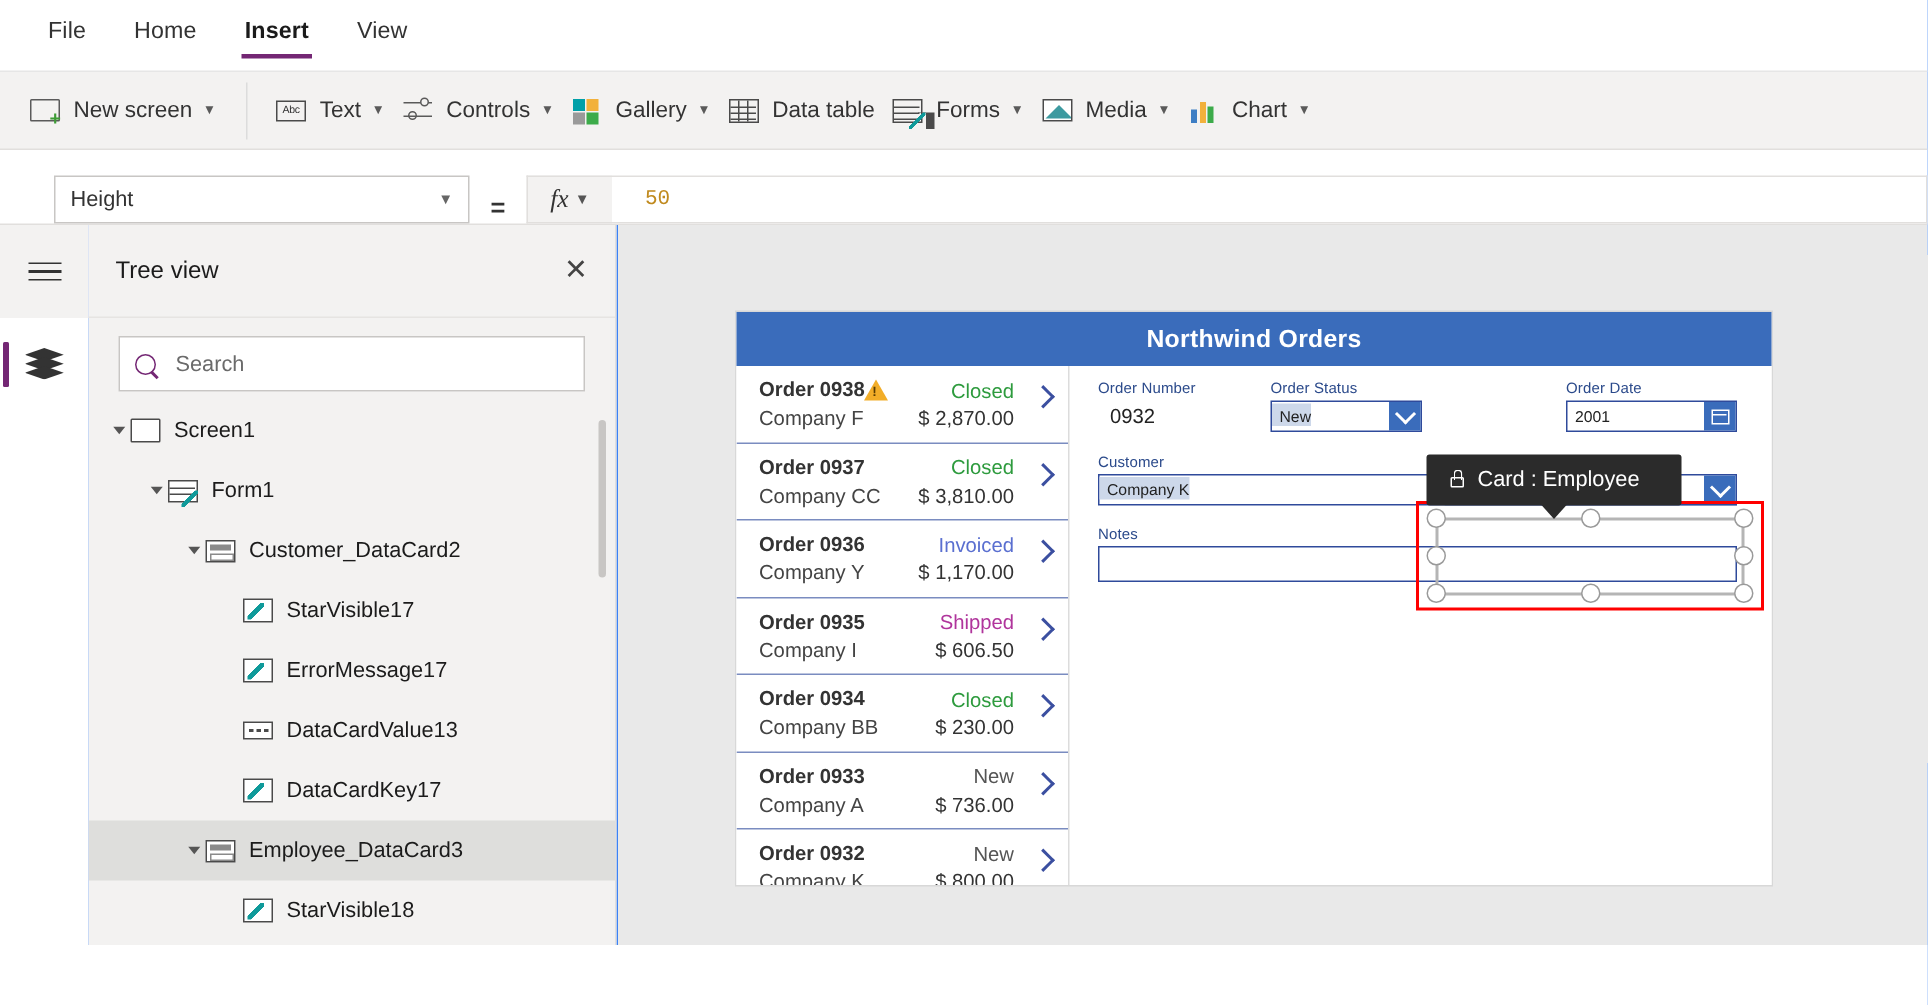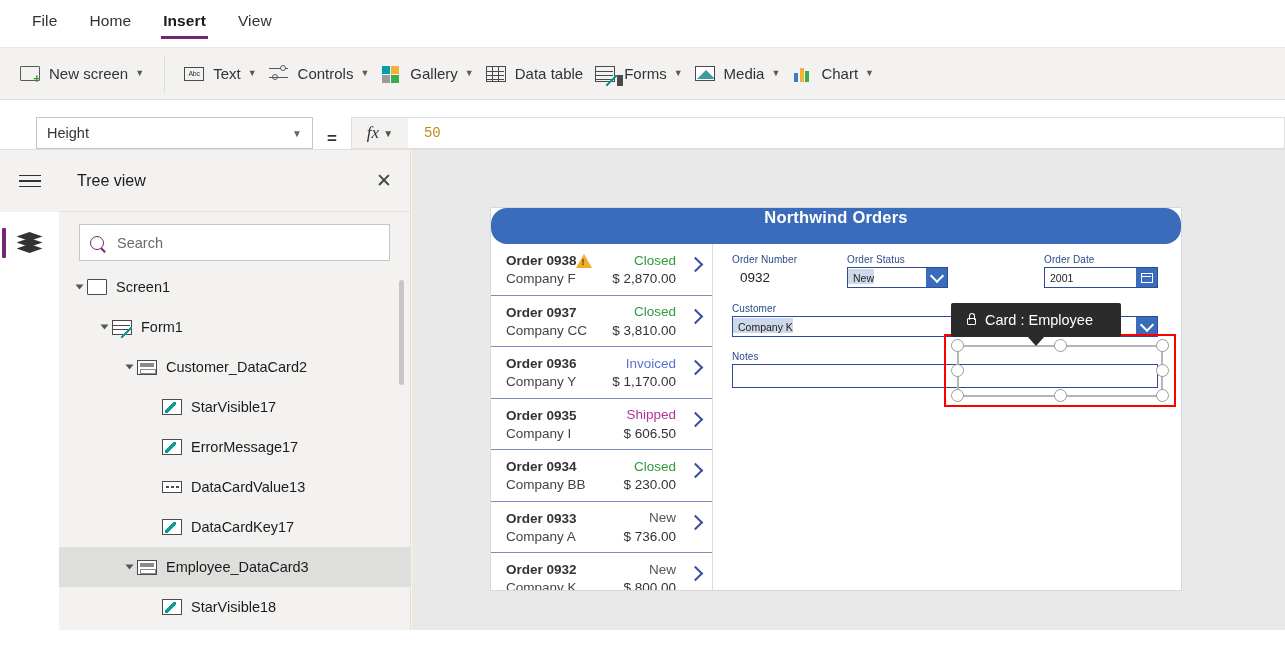--- a/index.html
+++ b/index.html
@@ -11,7 +11,7 @@
     font-family: "Liberation Sans", sans-serif;
     -webkit-font-smoothing: antialiased;
   }
-  #app { position: relative; width: 1285px; height: 630px; background:#fef9c3; }
+  #app { position: relative; width: 1285px; height: 630px; background:#3b82f6; }
 
   
   .menubar {

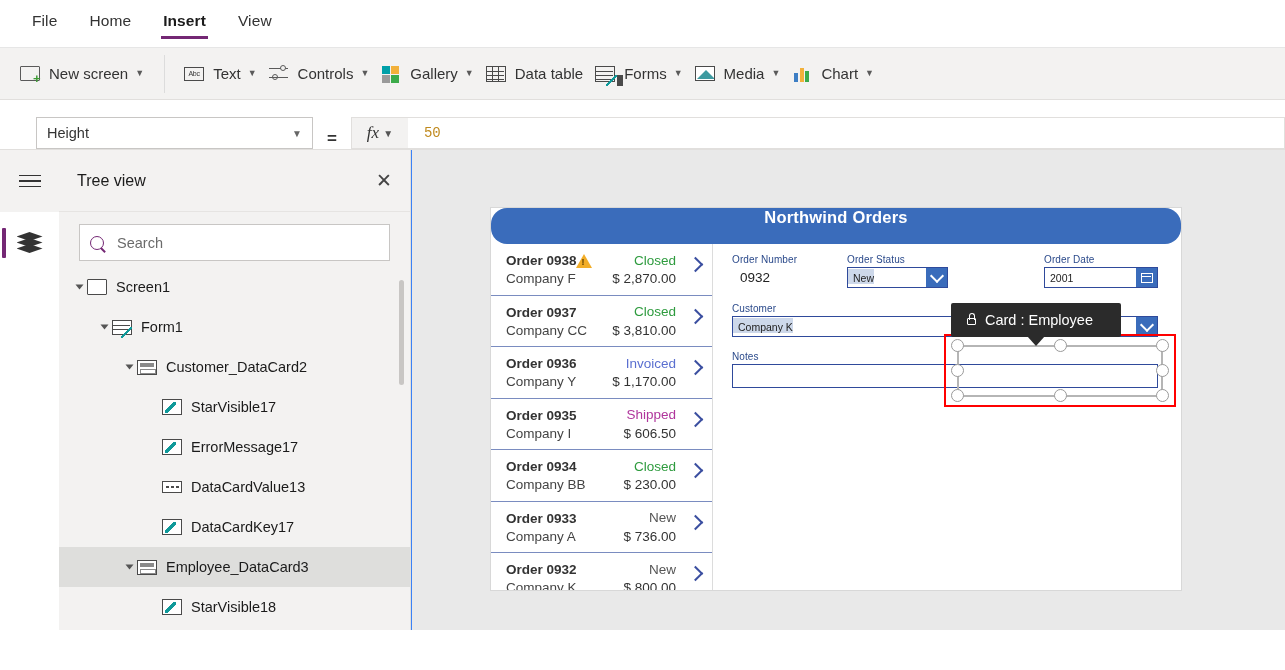--- a/index.html
+++ b/index.html
@@ -99,7 +99,7 @@
   .fxbox .pc { font-size:10px; color:#555; }
   .fvalue {
     flex:1; height:32px; border:1px solid #e1dfdd; border-left:none; background:#fff;
-    display:flex; align-items:center; padding-left:16px; font-size:14px; color:#c08a1e;
+    display:flex; align-items:center; padding-left:22px; font-size:14px; color:#c08a1e;
     font-family:"Liberation Mono", monospace; margin-right:0;
   }
 

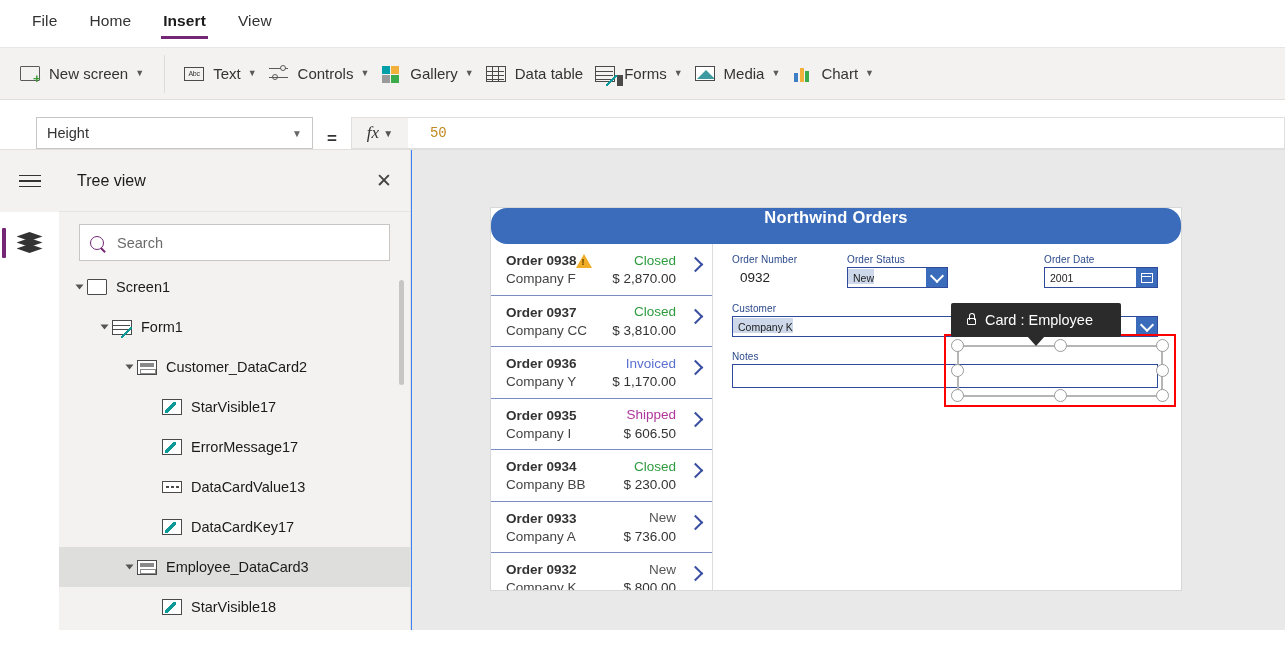--- a/index.html
+++ b/index.html
@@ -161,7 +161,7 @@
   
   .canvas { position:absolute; left:412px; top:150px; right:0; bottom:0; background:#e9e9e9; }
   .app-frame { position:absolute; left:79px; top:58px; width:690px; height:382px; background:#fff; box-shadow:0 0 0 1px #d8d8d8;}
-  .app-header { height:36px; background:#3a6cbb; display:flex; align-items:flex-start; justify-content:center;border-radius:16px;}
+  .app-header { height:36px; background:#3a6cbb; display:flex; align-items:center; justify-content:center;}
   .app-header .t { color:#fff; font-size:16.5px; font-weight:bold; letter-spacing:.2px;}
 
   

